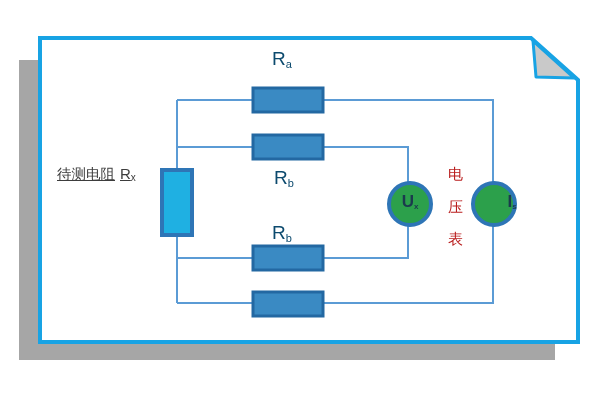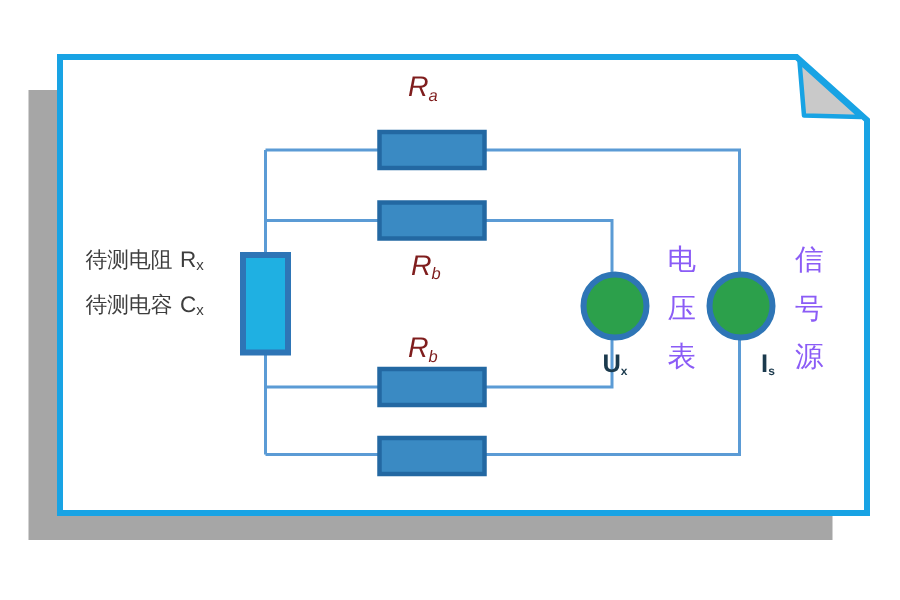--- a/index.html
+++ b/index.html
@@ -18,7 +18,7 @@
   .meter{fill:#2ca04b;stroke:#2e75b6;stroke-width:4;}
   
   .txt{position:absolute;white-space:nowrap;}
-  .r-label{font-size:19px;color:#7f1d1d;font-style:italic;}
+  .r-label{font-size:19px;color:#0c4a6e;}
   .r-label .sub{font-size:11px;vertical-align:-3px;}
   .dut-lines{position:absolute;left:57px;top:166px;font-size:14.5px;color:#3d3d3d;}
   .dut-line{height:30px;line-height:16px;}

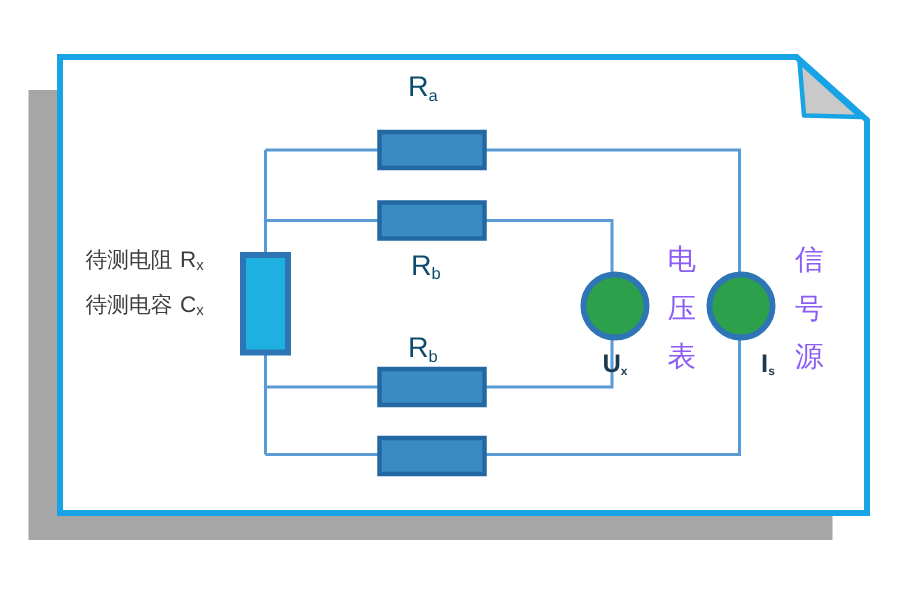--- a/index.html
+++ b/index.html
@@ -21,7 +21,7 @@
   .r-label{font-size:19px;color:#0c4a6e;}
   .r-label .sub{font-size:11px;vertical-align:-3px;}
   .dut-lines{position:absolute;left:57px;top:166px;font-size:14.5px;color:#3d3d3d;}
-  .dut-line{height:30px;line-height:16px;}
+  .dut-line{height:30px;line-height:16px;text-decoration:underline;}
   .dut-line .sym{font-size:15px;margin-left:5px;}
   .dut-line .sub{font-size:10px;vertical-align:-2px;}
   .vtext{position:absolute;width:18px;font-size:19px;line-height:32.5px;

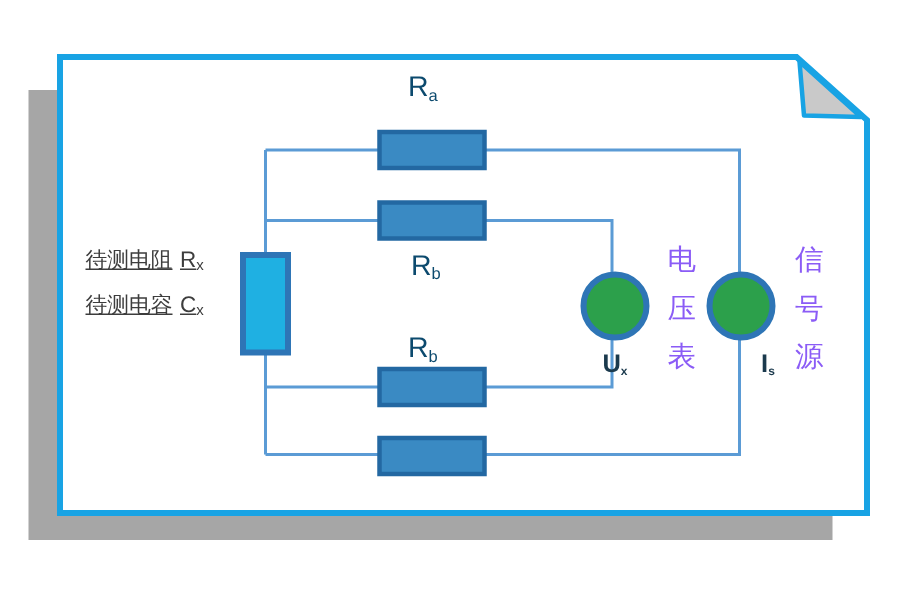--- a/index.html
+++ b/index.html
@@ -24,8 +24,8 @@
   .dut-line{height:30px;line-height:16px;text-decoration:underline;}
   .dut-line .sym{font-size:15px;margin-left:5px;}
   .dut-line .sub{font-size:10px;vertical-align:-2px;}
-  .vtext{position:absolute;width:18px;font-size:19px;line-height:32.5px;
-         word-break:break-all;text-align:right;color:#8b5cf6;}
+  .vtext{position:absolute;width:18px;font-size:15px;line-height:32.5px;
+         word-break:break-all;text-align:right;color:#b91c1c;}
   .meter-label{position:absolute;width:30px;text-align:center;
                font-size:17px;font-weight:700;color:#1b3a4d;margin-top:41px;}
   .meter-label .sub{font-size:8px;vertical-align:-2px;font-weight:700;}

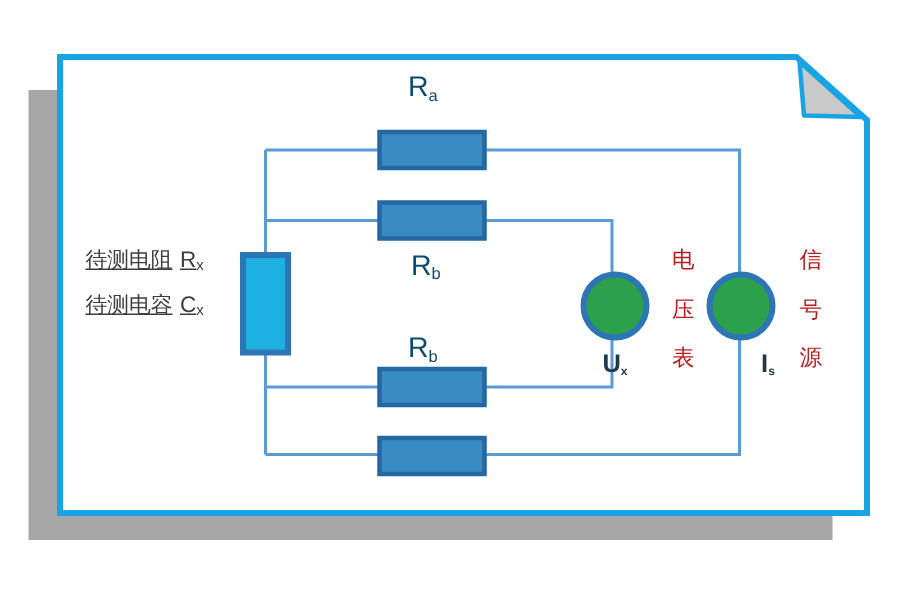--- a/index.html
+++ b/index.html
@@ -85,7 +85,6 @@
   </div>
 
   <div class="vtext" style="left:445px;top:158px;">电压表</div>
-  <div class="vtext" style="left:530px;top:158px;">信号源</div>
 
 </div>
 

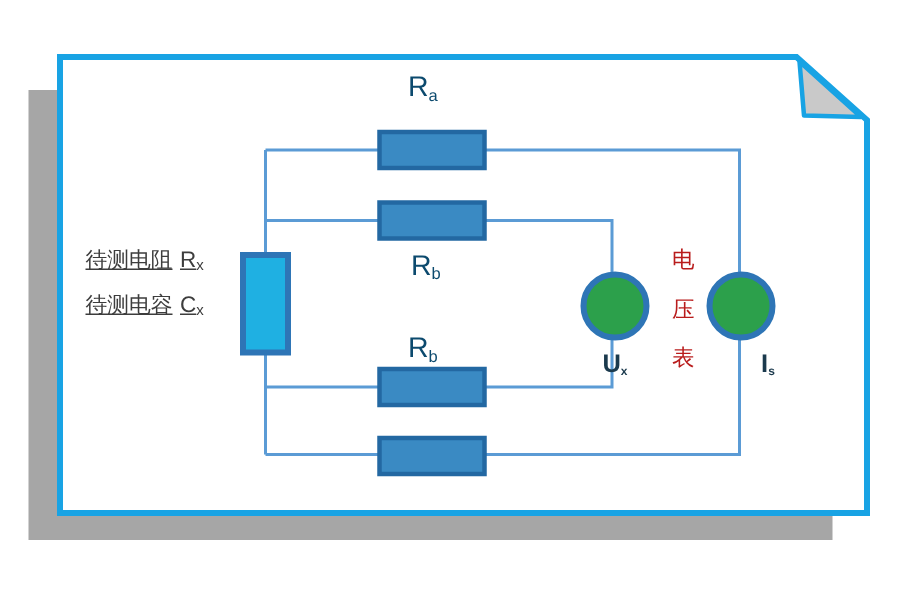--- a/index.html
+++ b/index.html
@@ -72,9 +72,6 @@
     <div class="dut-line">
       <span>待测电阻</span><span class="sym">R</span><span class="sub">x</span>
     </div>
-    <div class="dut-line">
-      <span>待测电容</span><span class="sym">C</span><span class="sub">x</span>
-    </div>
   </div>
 
   <div class="meter-label" style="left:395px;top:192px;">

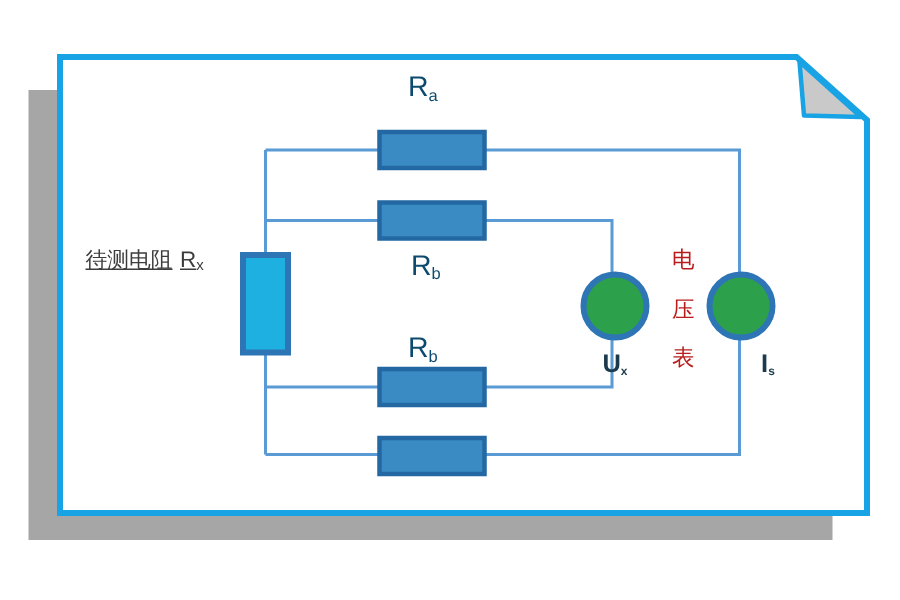--- a/index.html
+++ b/index.html
@@ -27,7 +27,7 @@
   .vtext{position:absolute;width:18px;font-size:15px;line-height:32.5px;
          word-break:break-all;text-align:right;color:#b91c1c;}
   .meter-label{position:absolute;width:30px;text-align:center;
-               font-size:17px;font-weight:700;color:#1b3a4d;margin-top:41px;}
+               font-size:17px;font-weight:700;color:#1b3a4d;}
   .meter-label .sub{font-size:8px;vertical-align:-2px;font-weight:700;}
 </style>
 </head>

